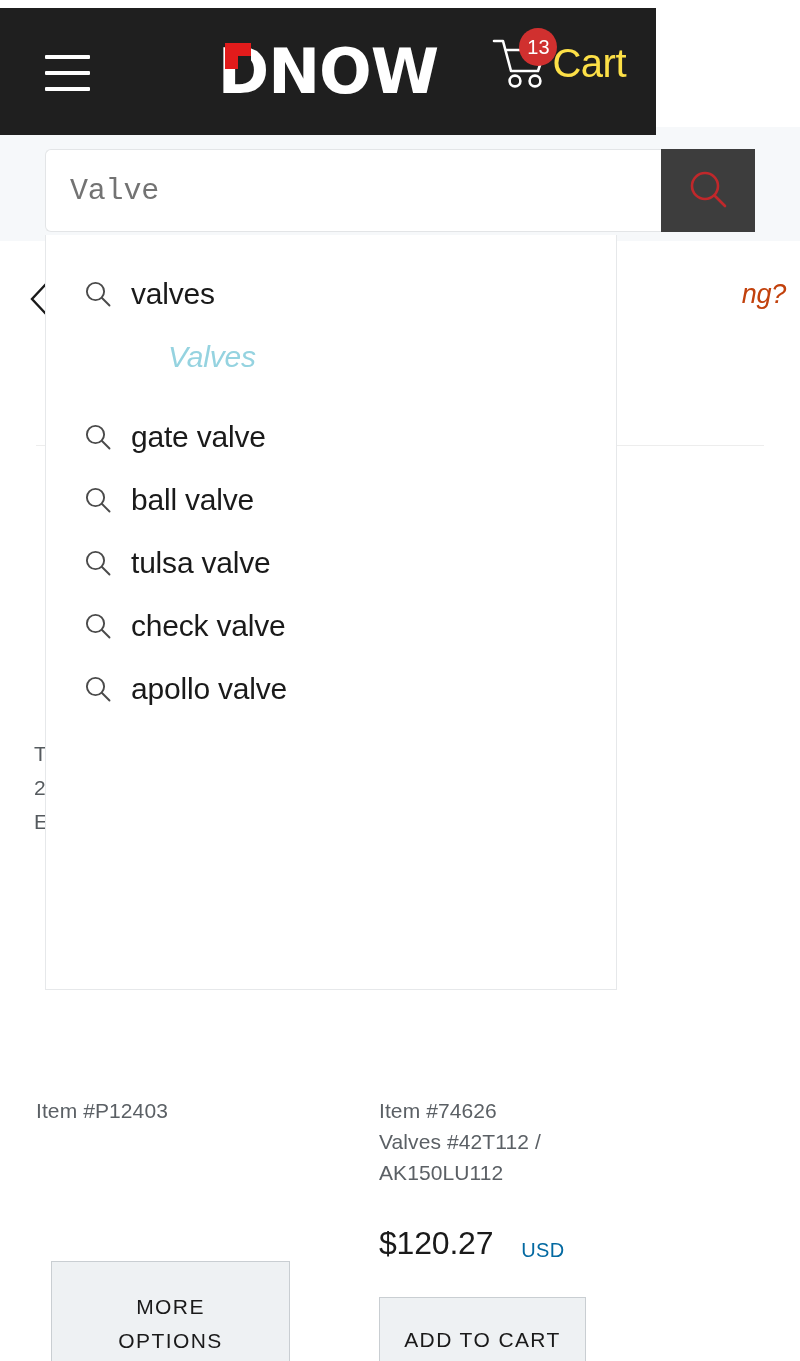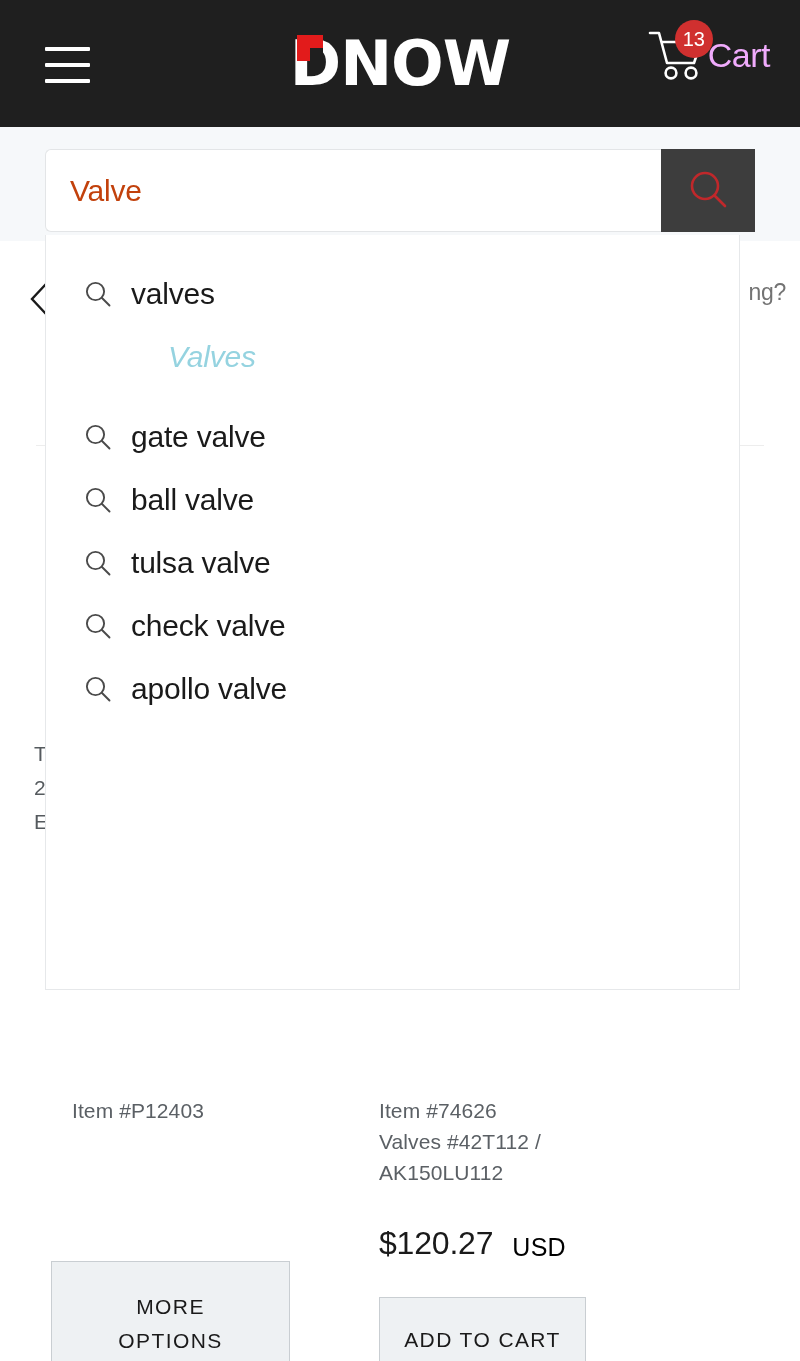--- a/index.html
+++ b/index.html
@@ -27,8 +27,8 @@
   
   .header {
     position: absolute;
-    top: 0; left: 0;
-    width: 800px;
+    top: 8px; left: 0;
+    width: 656px;
     height: 127px;
     background: #1f1f1f;
     display: flex;

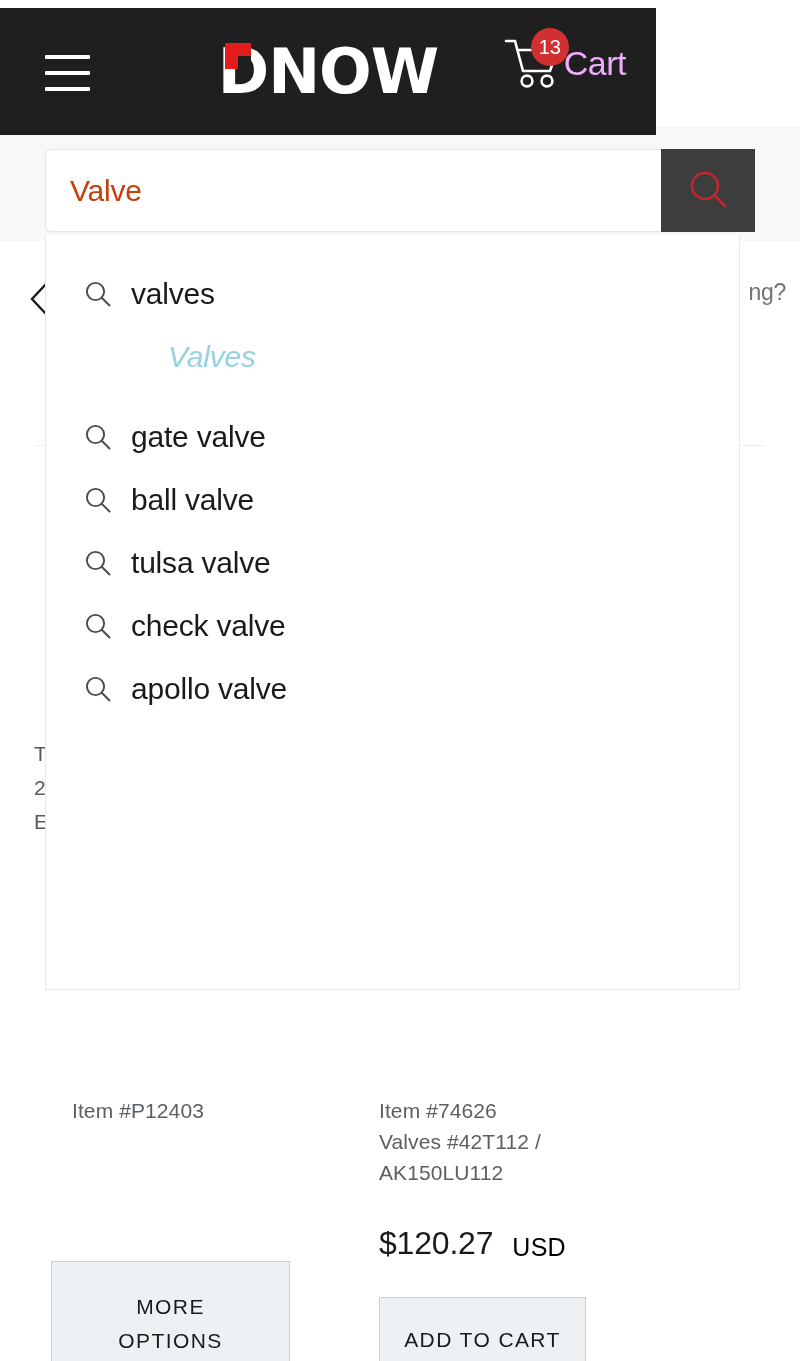--- a/index.html
+++ b/index.html
@@ -125,8 +125,8 @@
     z-index: 3;
   }
   .cart-label {
-    color: #f0abfc;
-    font-size: 34px;
+    color: #fde047;
+    font-size: 40px;
     line-height: 40px;
     letter-spacing: -0.5px;
   }

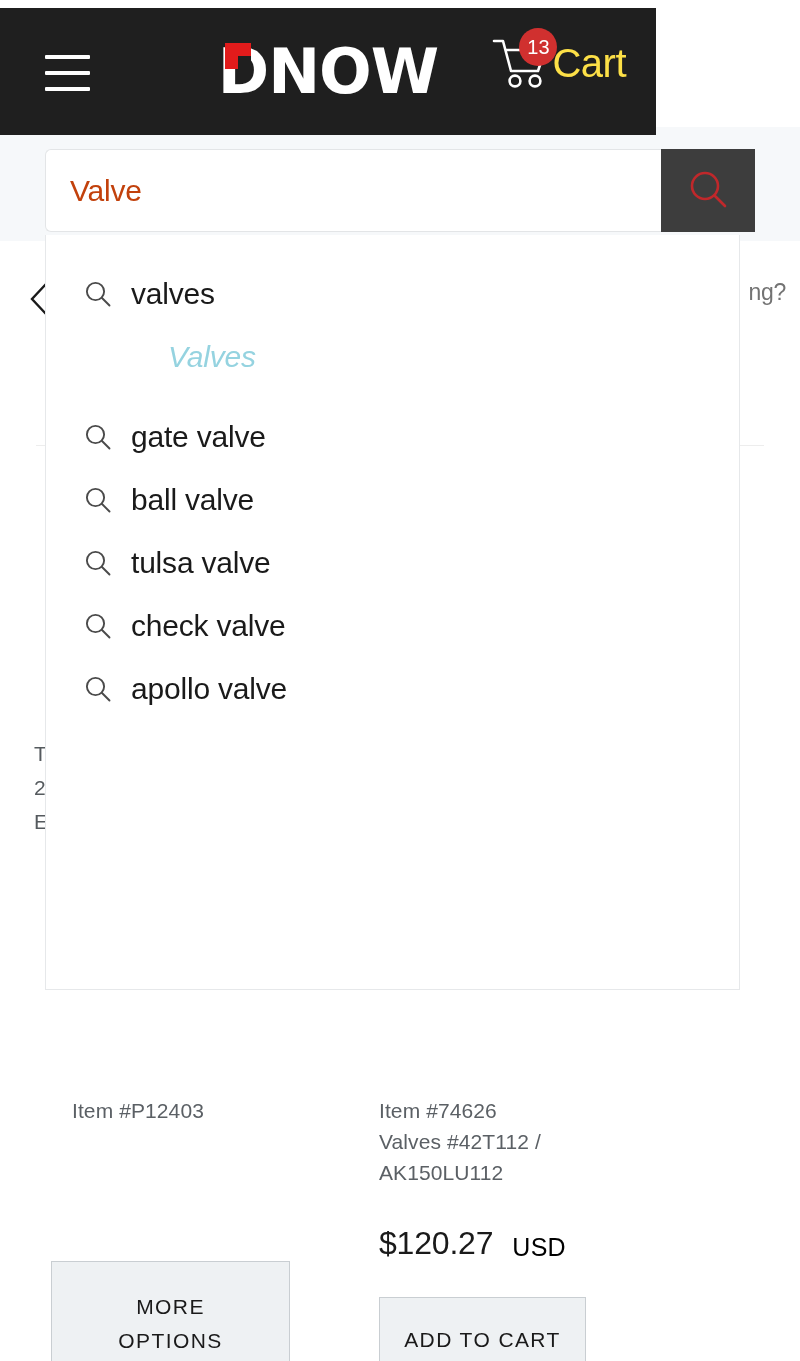--- a/index.html
+++ b/index.html
@@ -268,9 +268,9 @@
     border-right: none;
     border-radius: 6px 0 0 6px;
     background: #ffffff;
-    font-family: Liberation Sans, sans-serif;
+    font-family: Liberation Mono, monospace;
     font-size: 30px;
-    color: #c2410c;
+    color: #737373;
     padding: 4px 24px;
     outline: none;
     letter-spacing: -0.2px;

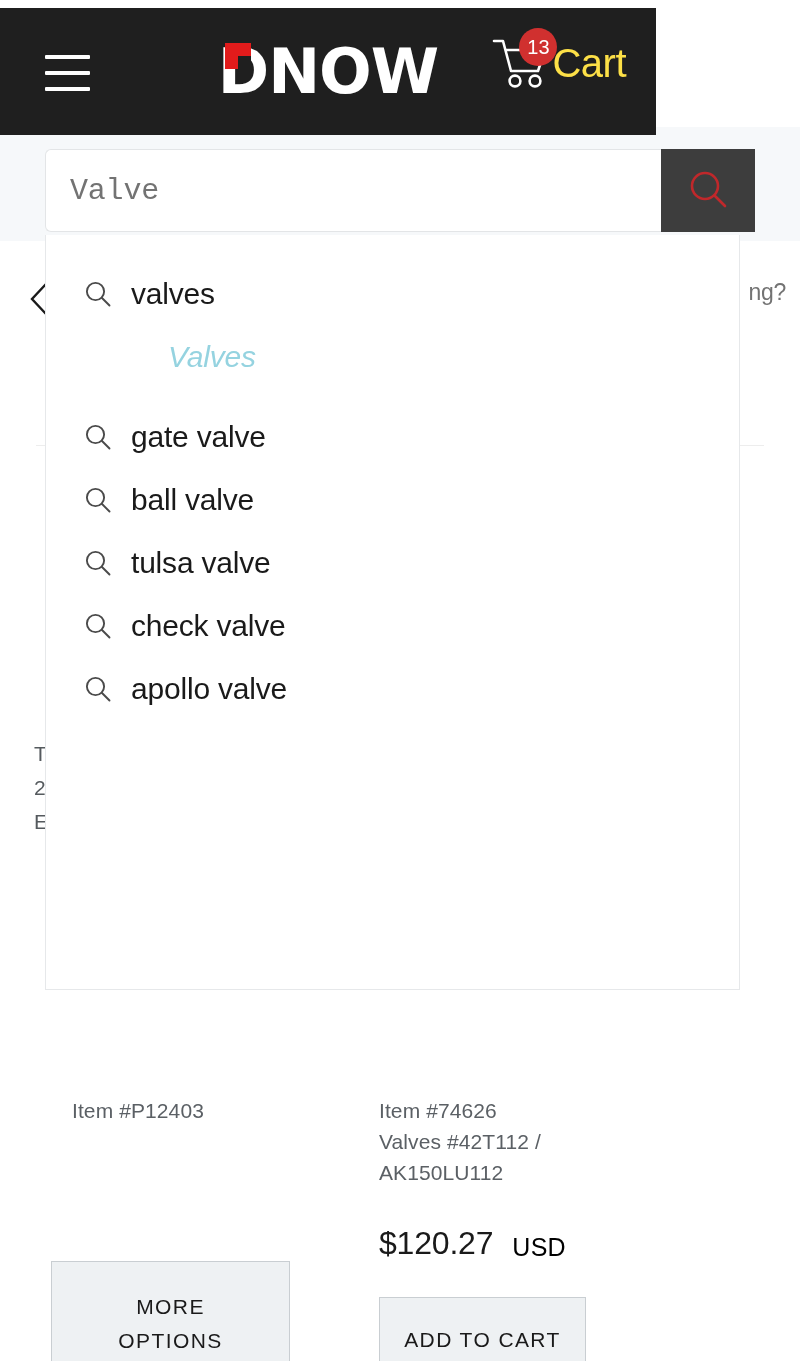--- a/index.html
+++ b/index.html
@@ -291,7 +291,7 @@
     position: absolute;
     left: 45px;
     top: 108px;
-    width: 695px;
+    width: 572px;
     height: 755px;
     background: #ffffff;
     border: 1px solid #e6e8ea;

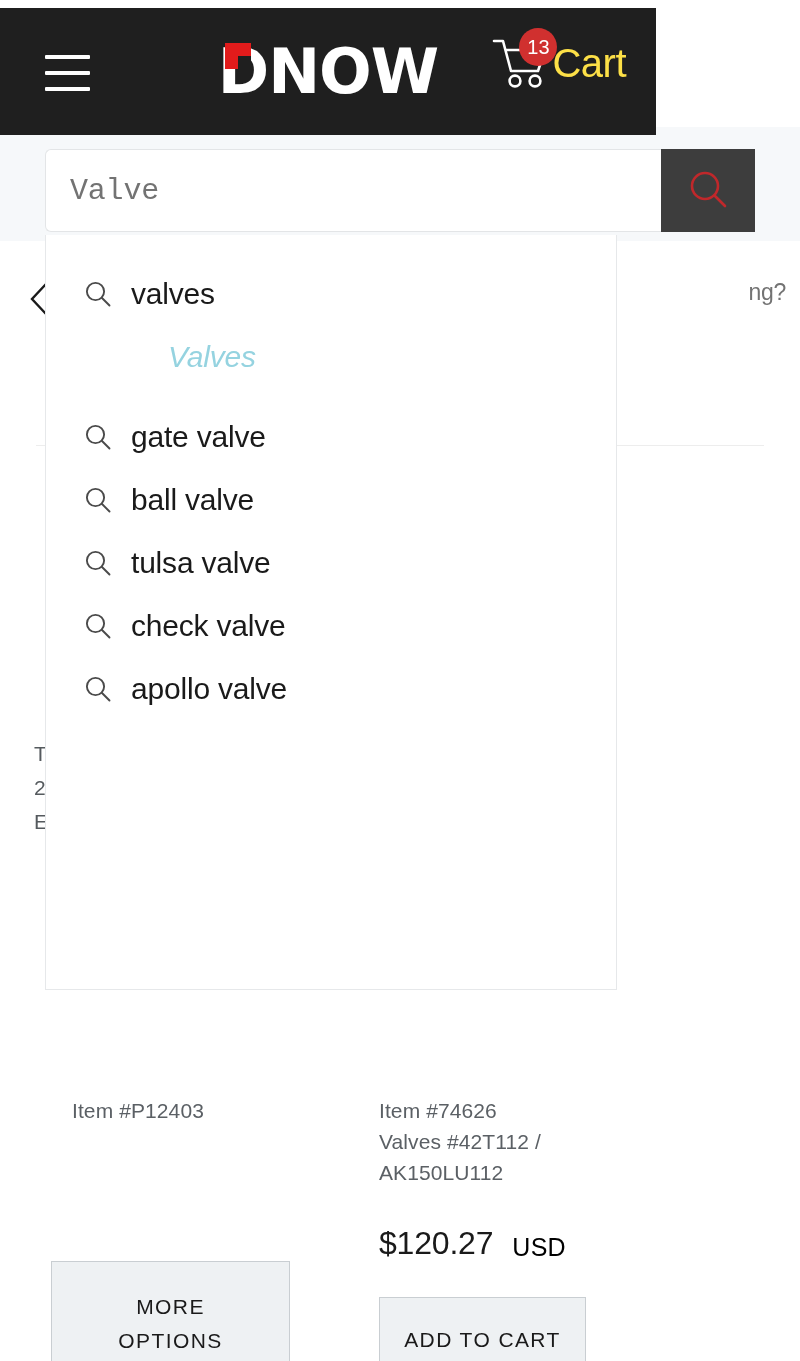--- a/index.html
+++ b/index.html
@@ -164,12 +164,13 @@
     position: absolute;
     right: 14px;
     top: 152px;
-    font-size: 23px;
-    color: #737373;
+    font-size: 27px;
+    color: #c2410c;
     letter-spacing: -0.3px;
     z-index: 8;
     white-space: nowrap;
     cursor: pointer;
+    font-style: italic;
   }
 
   .hr-1 {

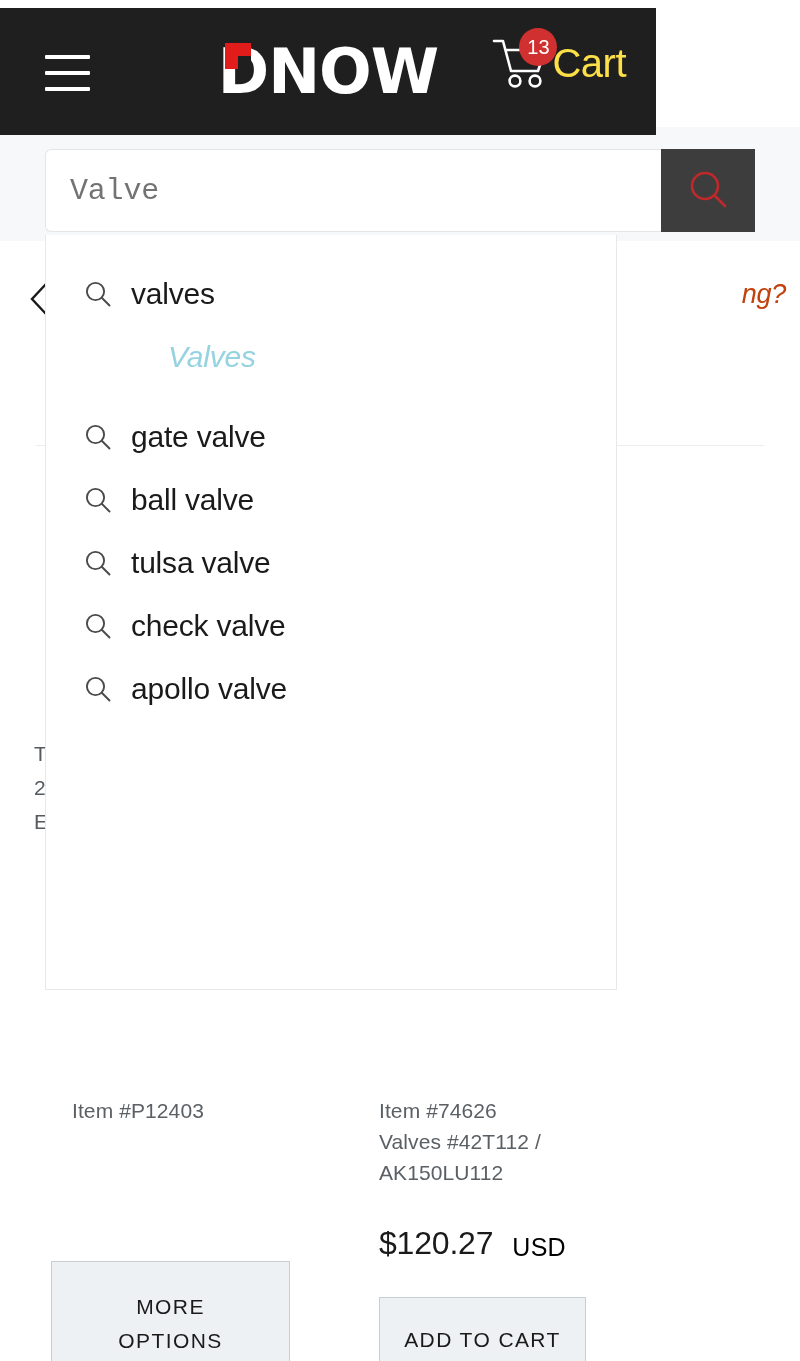--- a/index.html
+++ b/index.html
@@ -201,7 +201,7 @@
     color: #5b6065;
     letter-spacing: 0.1px;
   }
-  .meta-left  { left: 36px; top: 968px; margin-left: 36px; }
+  .meta-left  { left: 36px; top: 968px; }
   .meta-right { left: 379px; top: 968px; }
 
   .price-row {

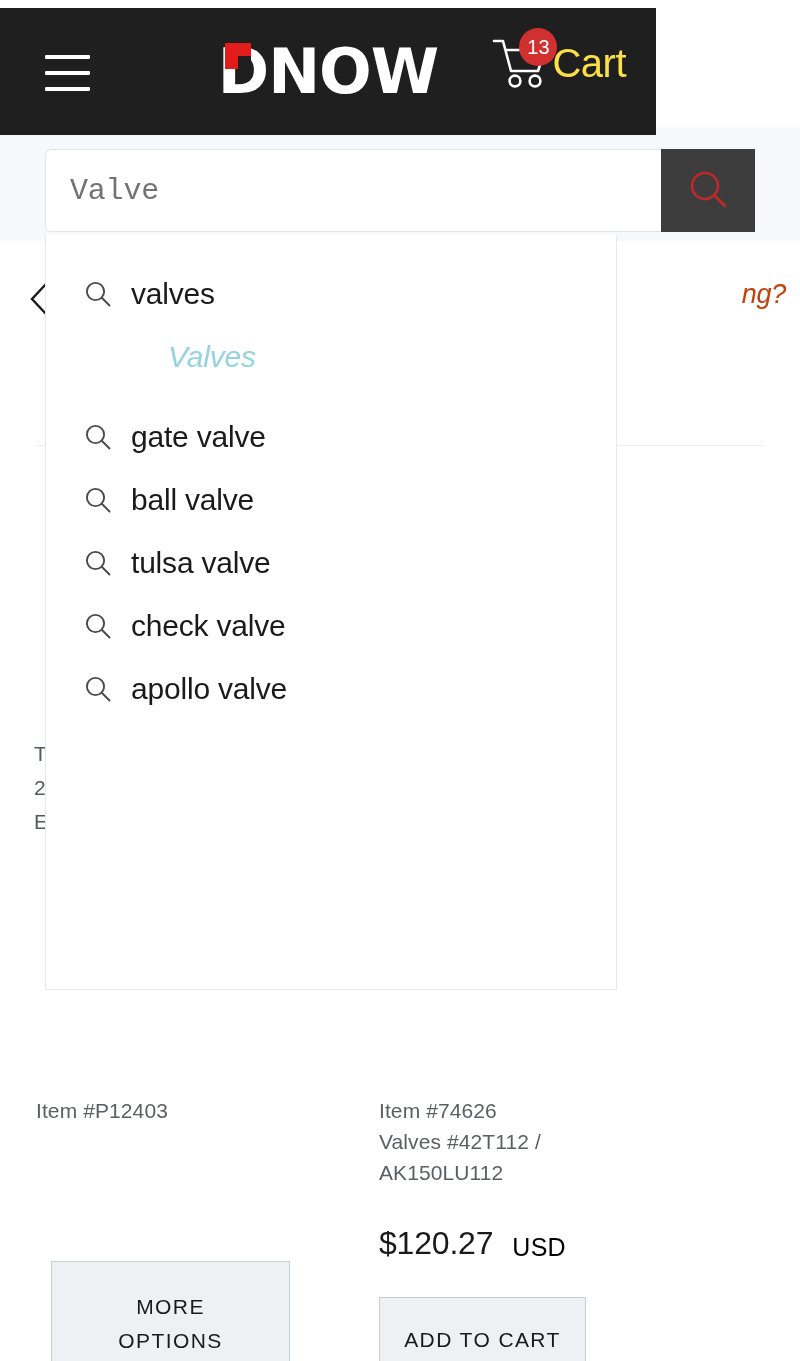--- a/index.html
+++ b/index.html
@@ -217,9 +217,9 @@
     letter-spacing: -0.2px;
   }
   .price-currency {
-    font-size: 25px;
-    color: #000000;
-    margin-left: 19px;
+    font-size: 20px;
+    color: #0369a1;
+    margin-left: 28px;
     letter-spacing: 0.3px;
   }
 

